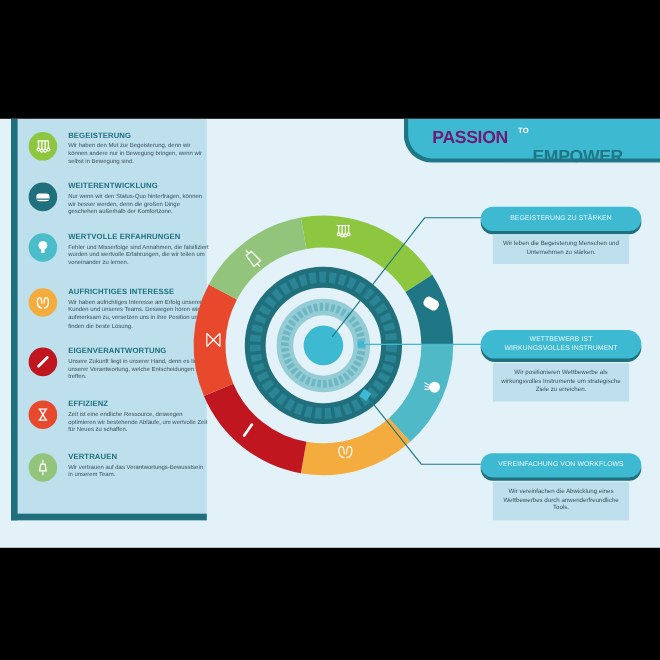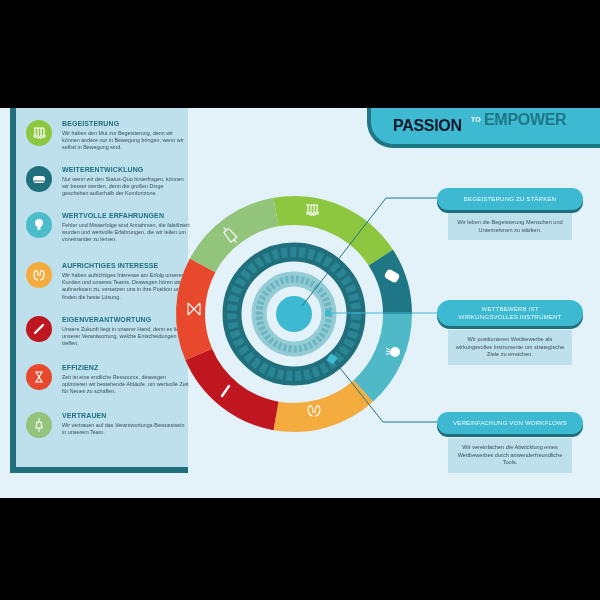--- a/index.html
+++ b/index.html
@@ -20,7 +20,7 @@
   
   .banner { position:absolute; left:367px; top:0; width:240px; height:40px; background:#3db9d1;
             border-bottom:4px solid #1f7685; border-left:4px solid #1f7685; border-bottom-left-radius:26px; box-sizing:border-box; }
-  .banner .b1 { position:absolute; left:22px; top:9px; font-size:16px; font-weight:bold; color:#0f172a; letter-spacing:-0.3px; }
+  .banner .b1 { position:absolute; left:22px; top:9px; font-size:16px; font-weight:bold; color:#701a75; letter-spacing:-0.3px; }
   .banner .b2 { position:absolute; left:100px; top:8px; font-size:7px; font-weight:bold; color:#ffffff; }
   .banner .b3 { position:absolute; left:113px; top:3px; font-size:16px; font-weight:bold; color:#1f7685; letter-spacing:-0.3px; }
 

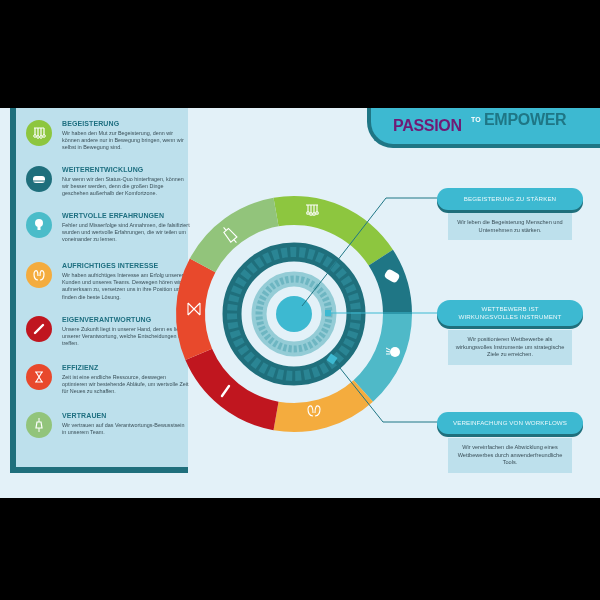--- a/index.html
+++ b/index.html
@@ -22,7 +22,7 @@
             border-bottom:4px solid #1f7685; border-left:4px solid #1f7685; border-bottom-left-radius:26px; box-sizing:border-box; }
   .banner .b1 { position:absolute; left:22px; top:9px; font-size:16px; font-weight:bold; color:#701a75; letter-spacing:-0.3px; }
   .banner .b2 { position:absolute; left:100px; top:8px; font-size:7px; font-weight:bold; color:#ffffff; }
-  .banner .b3 { position:absolute; left:113px; top:3px; font-size:16px; font-weight:bold; color:#1f7685; letter-spacing:-0.3px; }
+  .banner .b3 { position:absolute; left:113px; top:26px; font-size:16px; font-weight:bold; color:#1f7685; letter-spacing:-0.3px; }
 
   
   .pill { position:absolute; left:437px; width:146px; background:#3db9d1; border-radius:13px;

